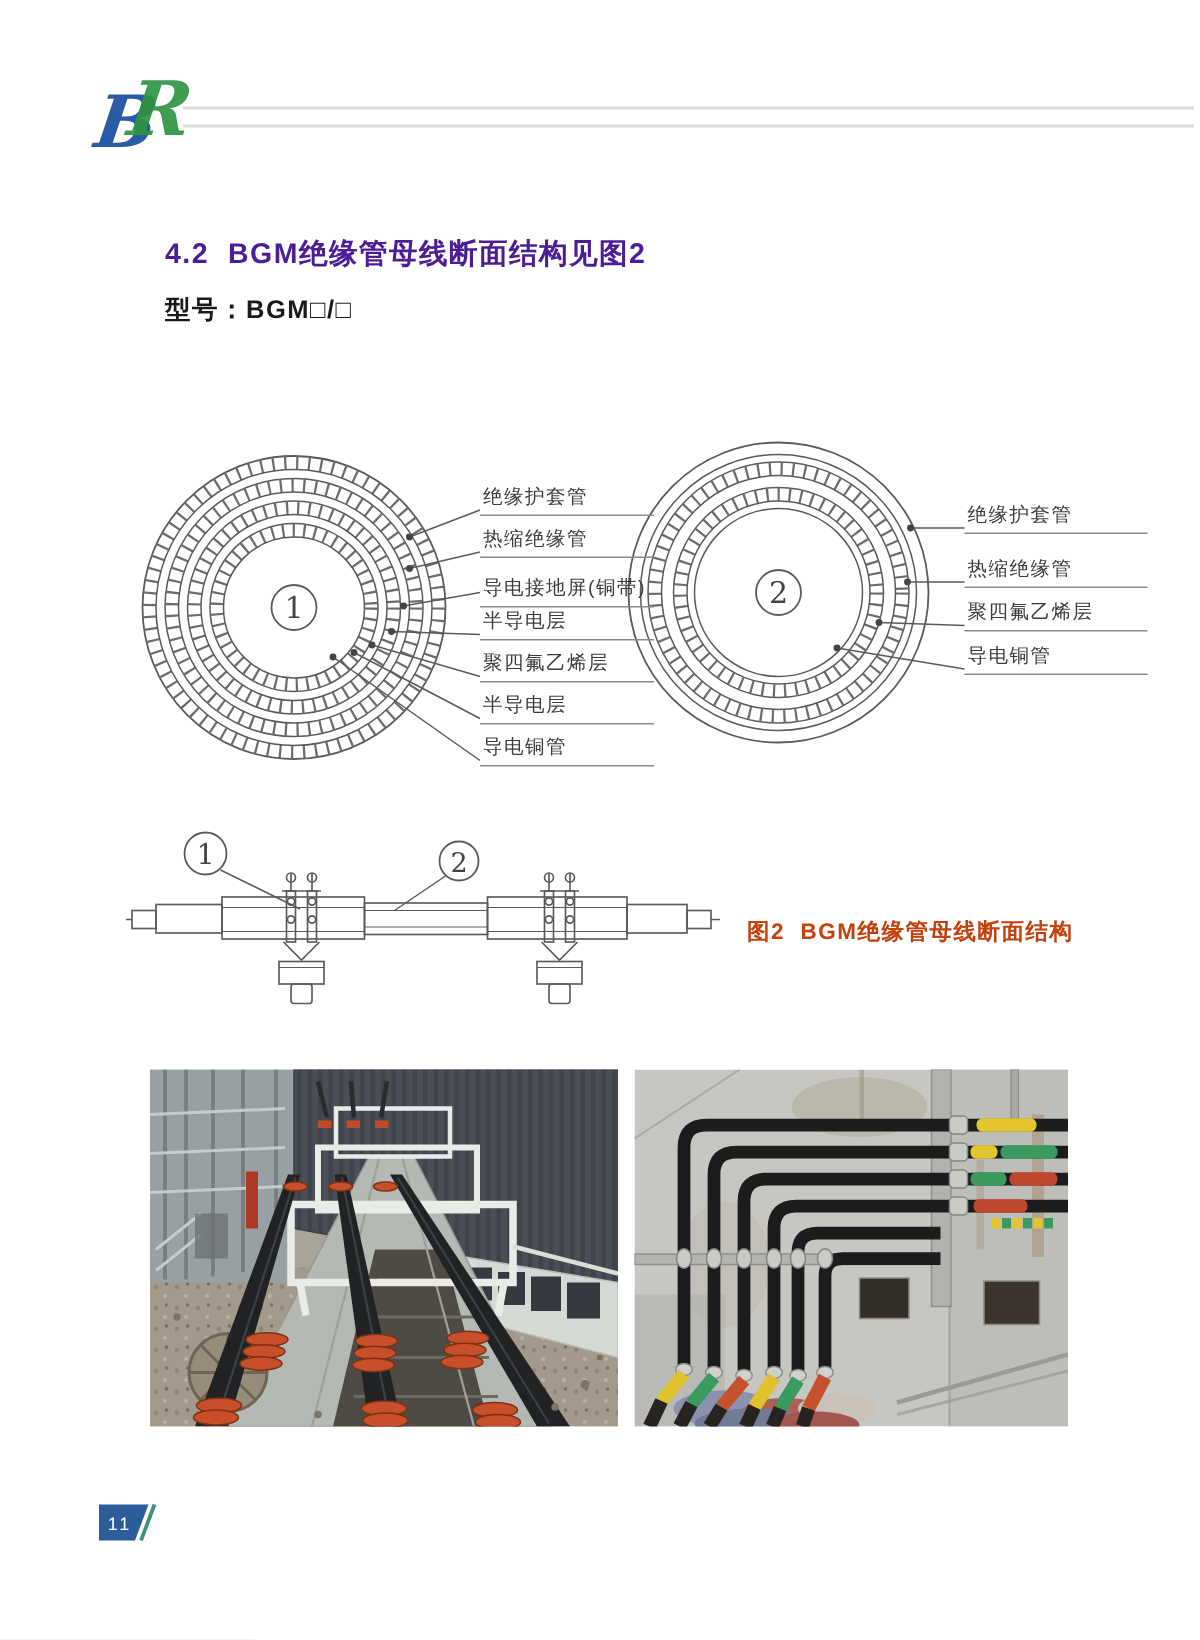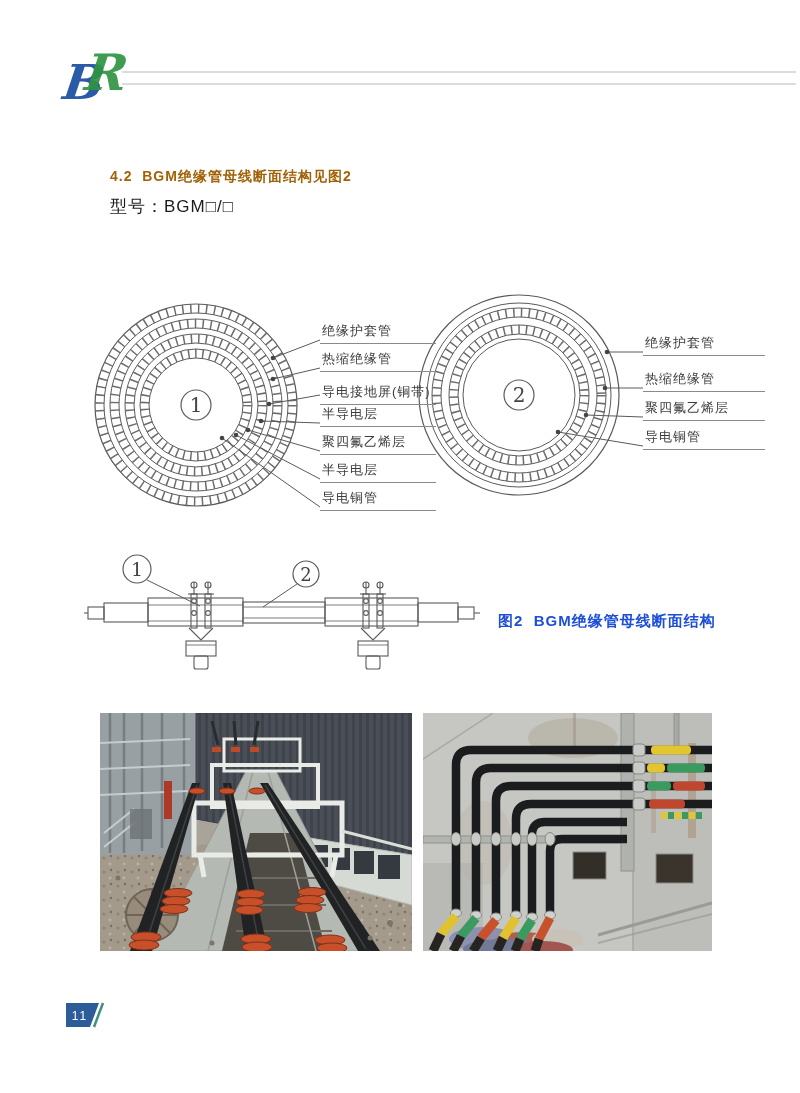--- a/index.html
+++ b/index.html
@@ -18,8 +18,8 @@
   .logo .lb{left:0;top:12px;font-size:48px;color:#2b5ba6;transform:skewX(-8deg);}
   .logo .lr{left:22px;top:2px;font-size:50px;color:#2f9442;transform:skewX(-8deg);opacity:.92;}
   
-  .h-sec{position:absolute;left:110px;top:168px;font-size:14px;font-weight:bold;
-    letter-spacing:1px;white-space:pre;color:#a16207;}
+  .h-sec{position:absolute;left:110px;top:156px;font-size:19px;font-weight:bold;
+    letter-spacing:1px;white-space:pre;color:#4c1d95;}
   .h-mod{position:absolute;left:110px;top:195px;font-size:17px;font-weight:normal;
     letter-spacing:1px;white-space:pre;color:#1a1a1a;}
   

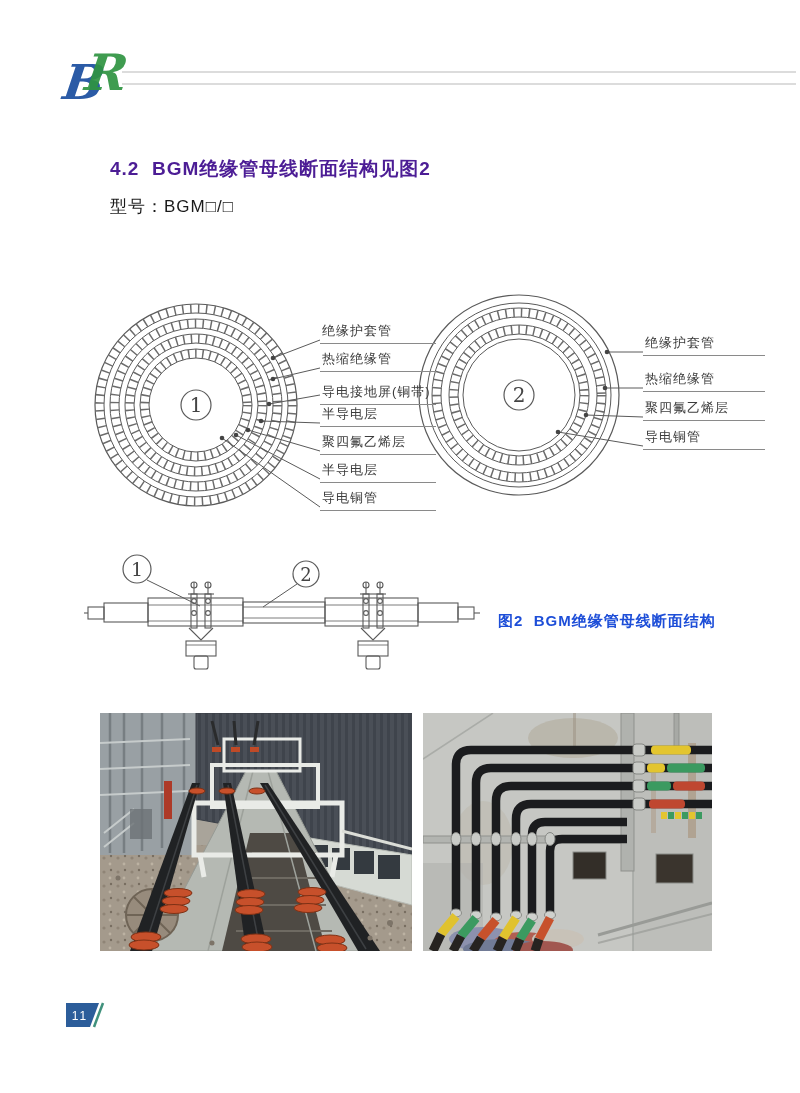--- a/index.html
+++ b/index.html
@@ -20,7 +20,7 @@
   
   .h-sec{position:absolute;left:110px;top:156px;font-size:19px;font-weight:bold;
     letter-spacing:1px;white-space:pre;color:#4c1d95;}
-  .h-mod{position:absolute;left:110px;top:195px;font-size:17px;font-weight:normal;
+  .h-mod{position:absolute;left:110px;top:195px;font-size:17px;font-weight:bold;
     letter-spacing:1px;white-space:pre;color:#1a1a1a;}
   
   .lbl{position:absolute;font-size:13px;color:#3c3c3c;letter-spacing:1px;

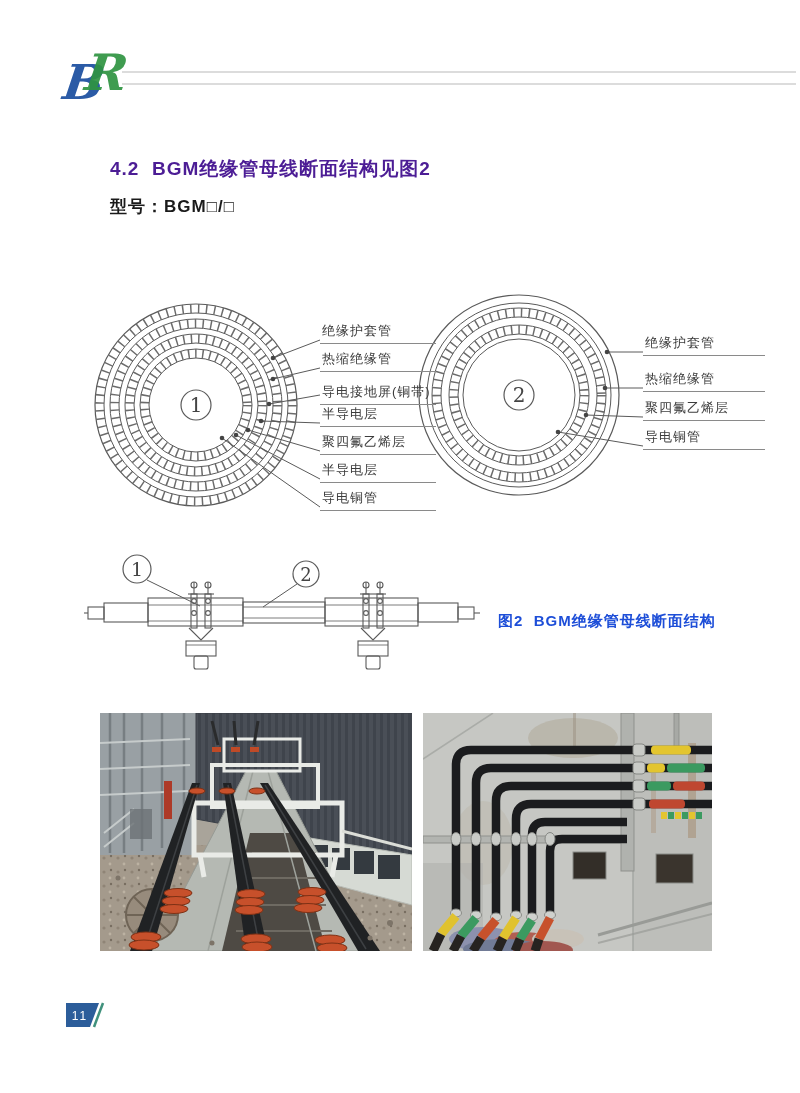--- a/index.html
+++ b/index.html
@@ -29,7 +29,7 @@
   .lblR{left:643px;width:118px;}
   
   .caption{position:absolute;left:498px;top:612px;font-size:15px;font-weight:bold;
-    letter-spacing:1px;white-space:pre;color:#1d4ed8;}
+    letter-spacing:1px;white-space:pre;color:#c2410c;}
   svg{position:absolute;display:block;}
   svg text{font-family:"DejaVu Serif","Liberation Serif",serif;}
   

